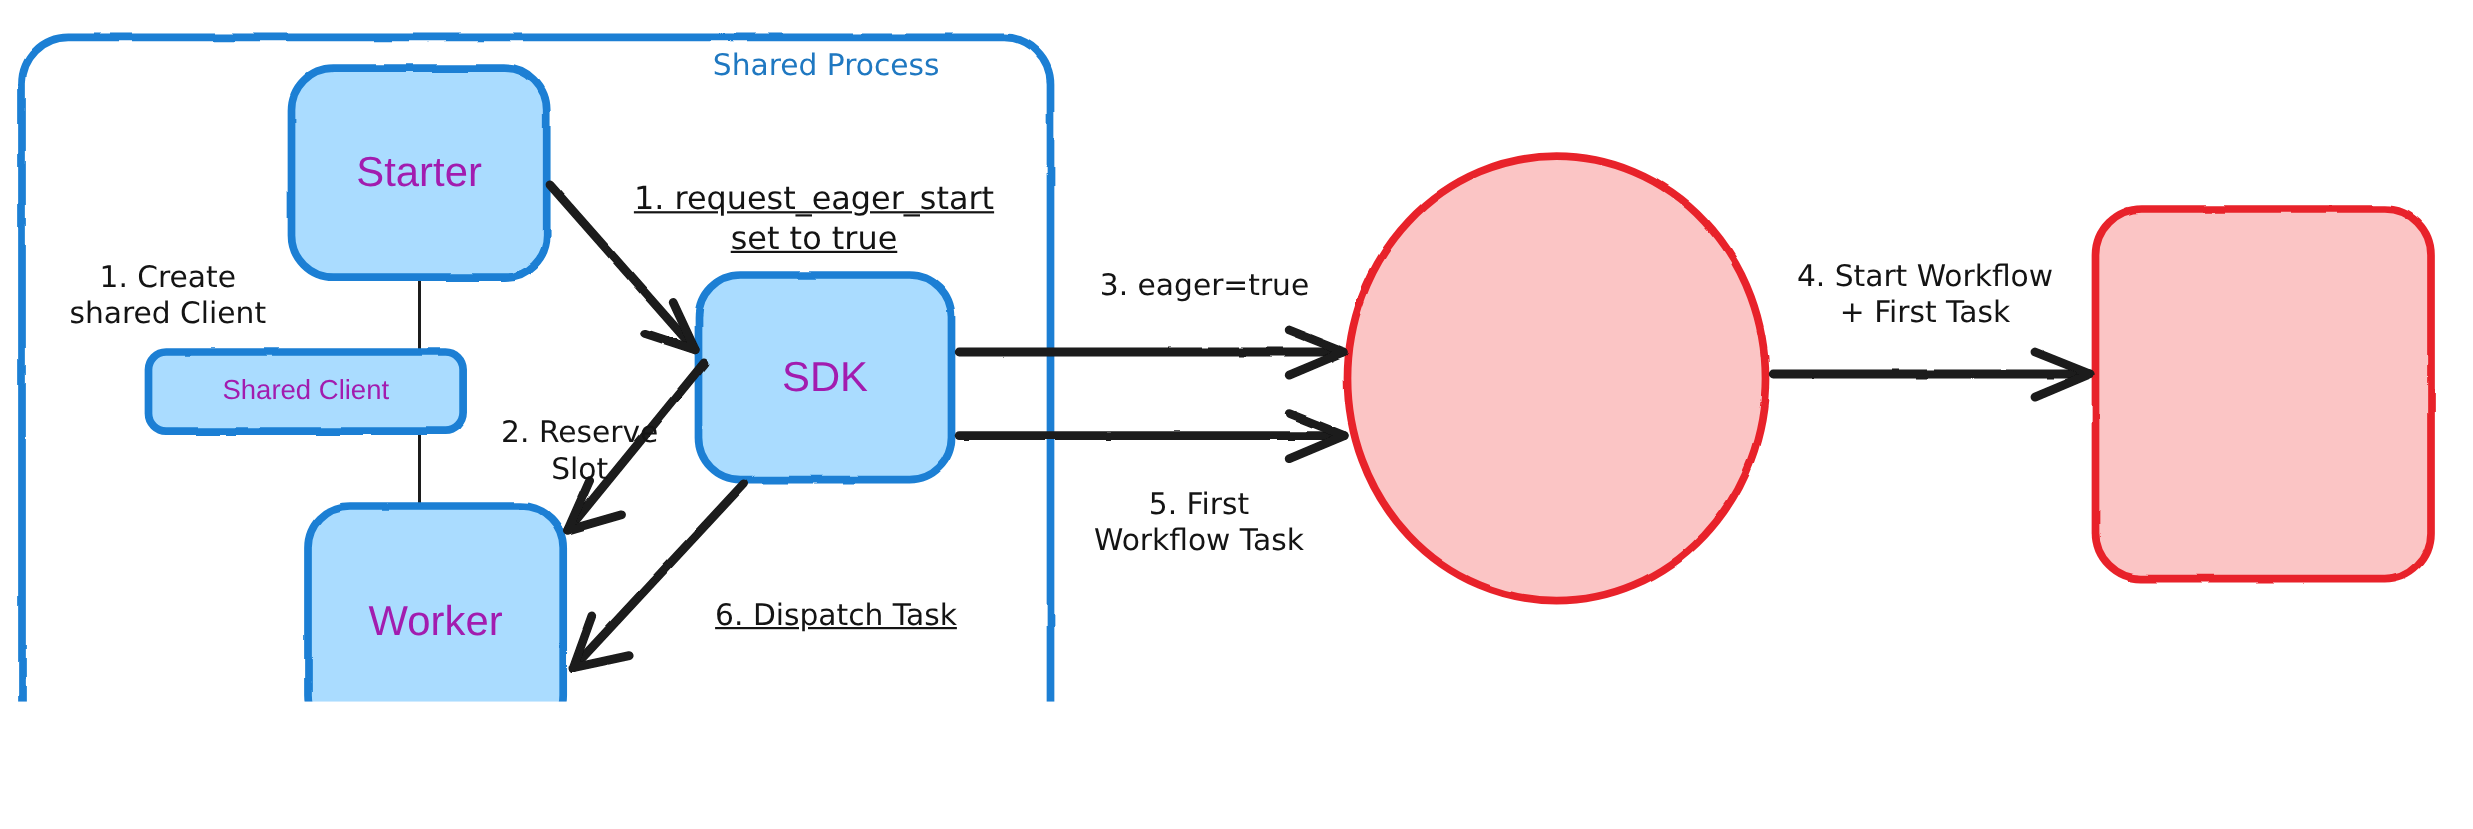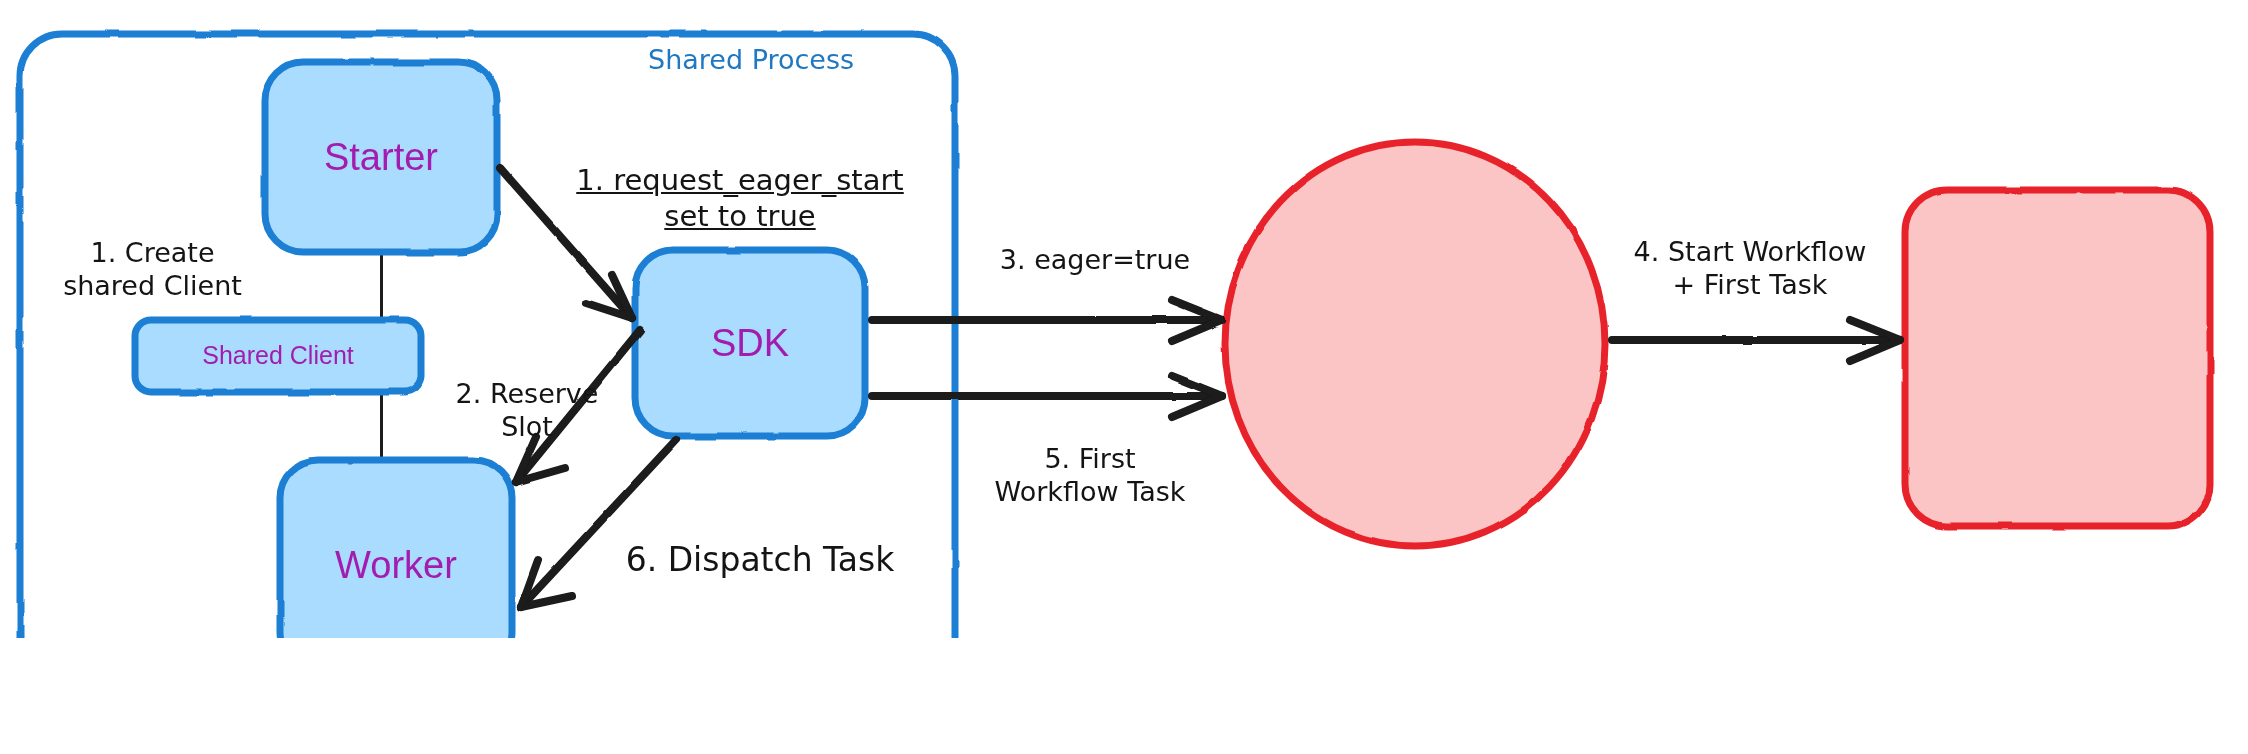--- a/index.html
+++ b/index.html
@@ -67,7 +67,7 @@
   .l-create   { left: 30px;  top: 212px; width: 245px; height: 74px;  font-size: 27px; margin-top: 20px; }
   .l-eager    { left: 530px; top: 161px; width: 420px; height: 76px;  font-size: 29px; text-decoration: underline; }
   .l-reserve  { left: 432px; top: 372px; width: 190px; height: 76px;  font-size: 27px; }
-  .l-dispatch { left: 610px; top: 540px; width: 300px; height: 40px;  font-size: 33px; }
+  .l-dispatch { left: 610px; top: 540px; width: 300px; height: 40px;  font-size: 27px; text-decoration: underline; }
   .l-eagertrue{ left: 960px; top: 240px; width: 270px; height: 40px;  font-size: 27px; }
   .l-firsttask{ left: 945px; top: 435px; width: 290px; height: 80px;  font-size: 27px; }
   .l-startwf  { left: 1600px; top: 228px; width: 300px; height: 80px; font-size: 27px; }

